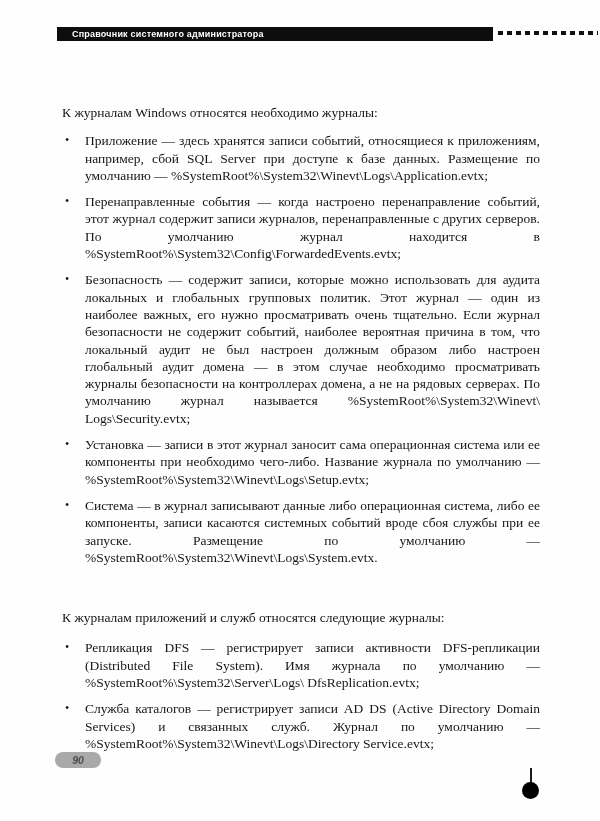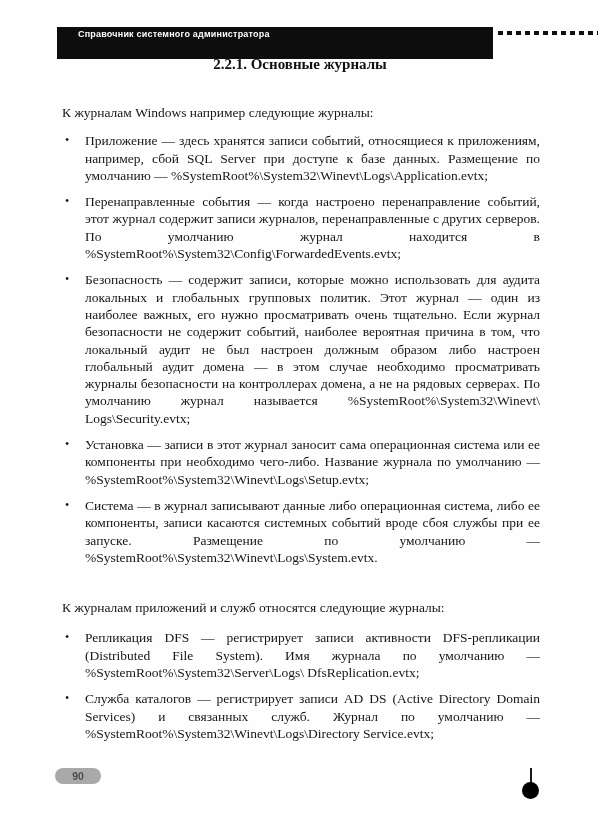--- a/index.html
+++ b/index.html
@@ -17,13 +17,13 @@
   
   .header-bar {
     position:absolute; left:57px; top:27px;
-    width:436px; height:32px;
+    width:436px; height:14px;
     background:#0d0d0d;
     color:#ffffff;
     font-family:"Liberation Sans", sans-serif;
     font-size:9px; font-weight:bold;
     line-height:14px;
-    padding-left:21px;
+    padding-left:15px;
     box-sizing:border-box;
     letter-spacing:0.2px;
     white-space:nowrap;

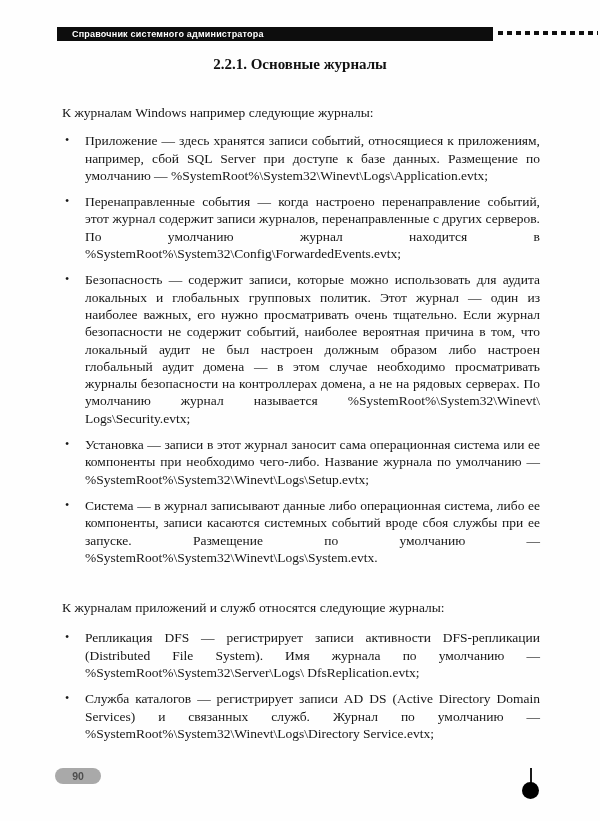--- a/index.html
+++ b/index.html
@@ -107,7 +107,6 @@
   </div>
   <div class="header-dashes"></div>
 
-  <h1 class="section-title">2.2.1. Основные журналы</h1>
 
   <div class="body">
 

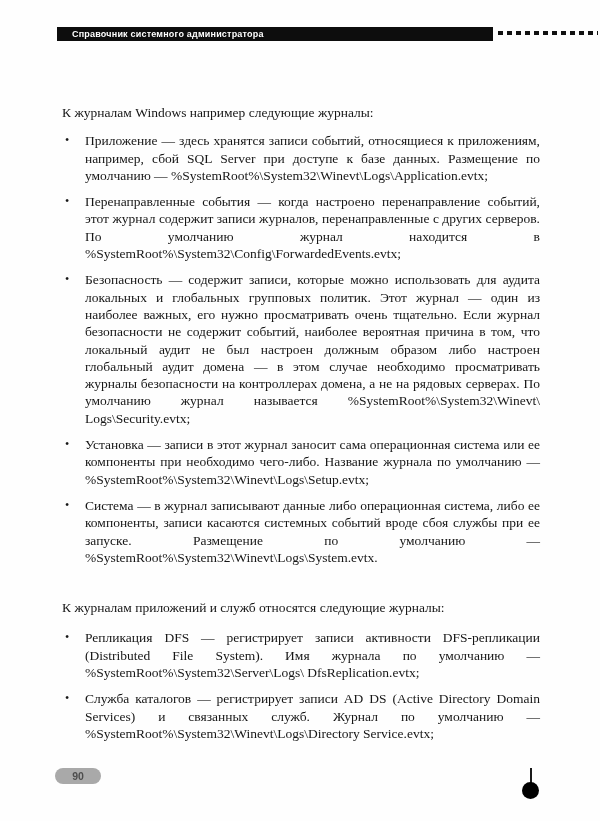--- a/index.html
+++ b/index.html
@@ -110,7 +110,7 @@
 
   <div class="body">
 
-    <p class="intro">К журналам Windows например следующие журналы:</p>
+    <p class="intro">К журналам Windows относятся необходимо журналы:</p>
 
     <div>
       <div class="bullet-item">

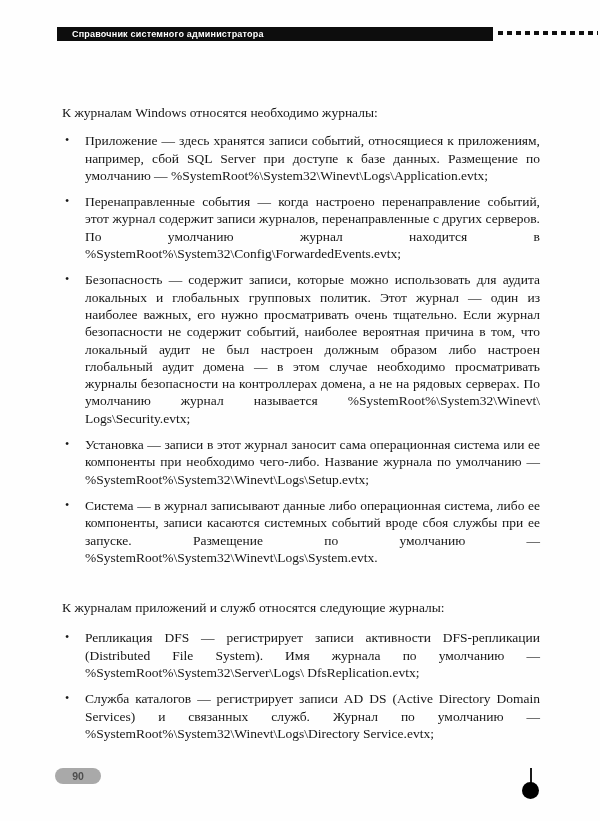--- a/index.html
+++ b/index.html
@@ -56,7 +56,7 @@
     margin:0 0 11px 0;
     text-align:justify;
   }
-  .intro2 { margin-top:33px; margin-bottom:13px; }
+  .intro2 { margin-top:43px; margin-bottom:13px; }
   .bullet-item {
     display:flex;
     margin:0 0 9px 0;

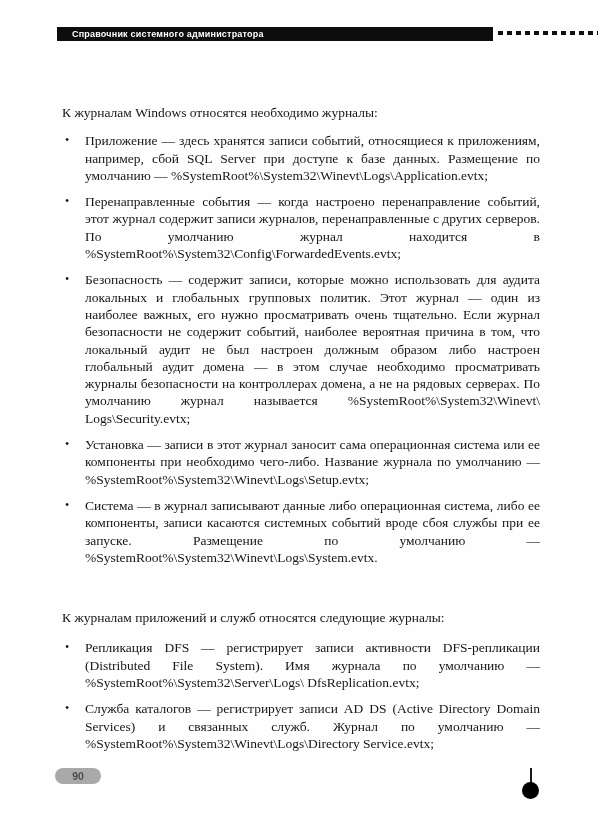--- a/index.html
+++ b/index.html
@@ -75,7 +75,7 @@
   }
   
   .page-number-badge {
-    position:absolute; left:55px; top:768px;
+    position:absolute; left:55px; top:752px;
     width:46px; height:16px;
     background:#a9a9a9;
     border-radius:8px;
@@ -84,6 +84,7 @@
     font-size:10.5px; font-weight:bold;
     line-height:16px;
     color:#4d4d4d;
+    font-style:italic;
   }
   .pin-line {
     position:absolute; left:530px; top:768px;

